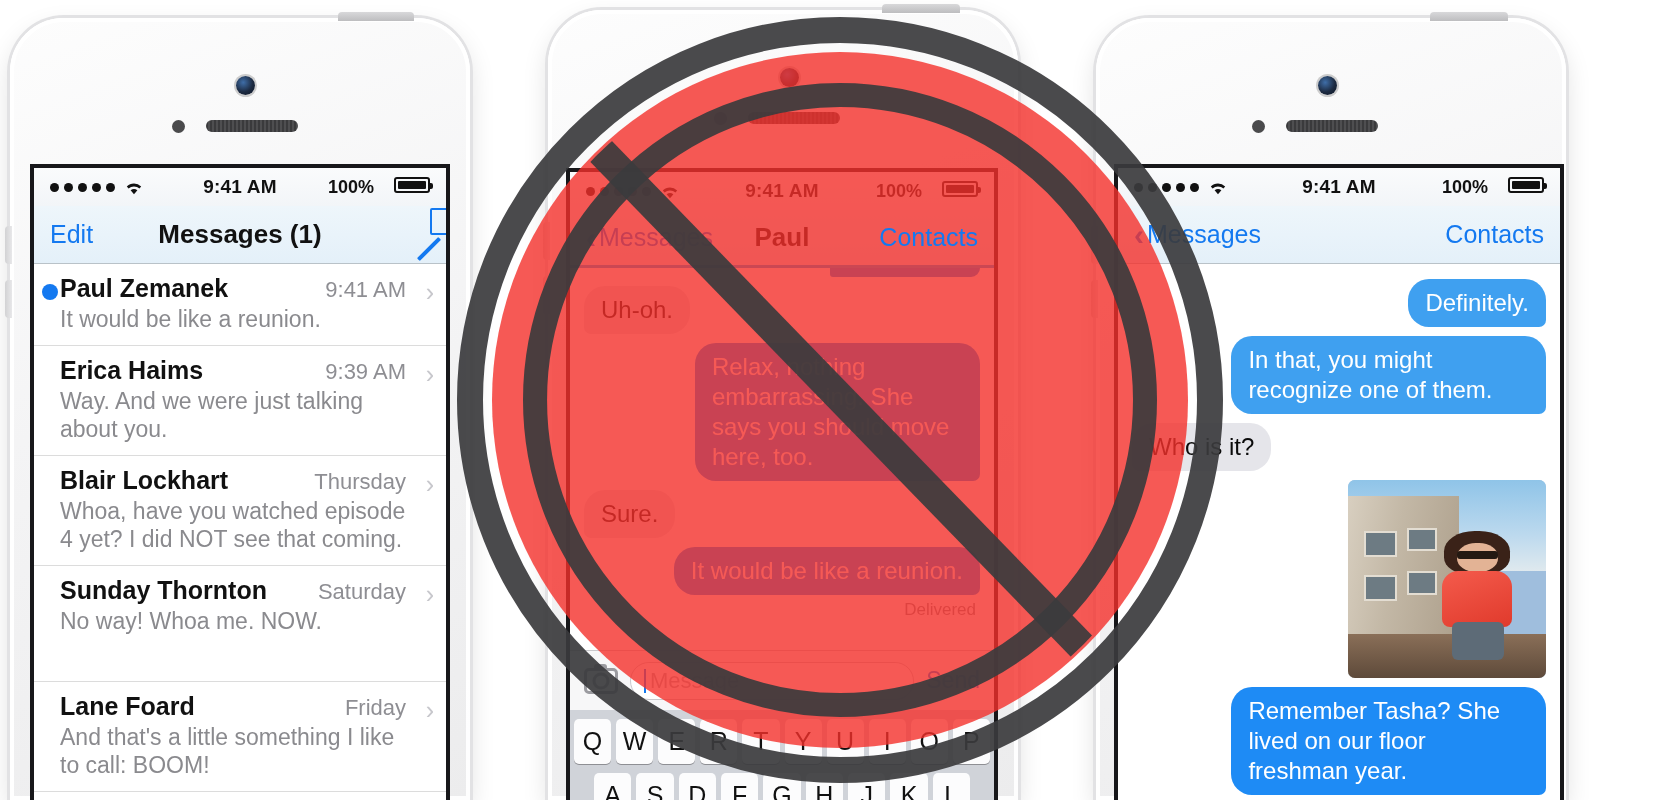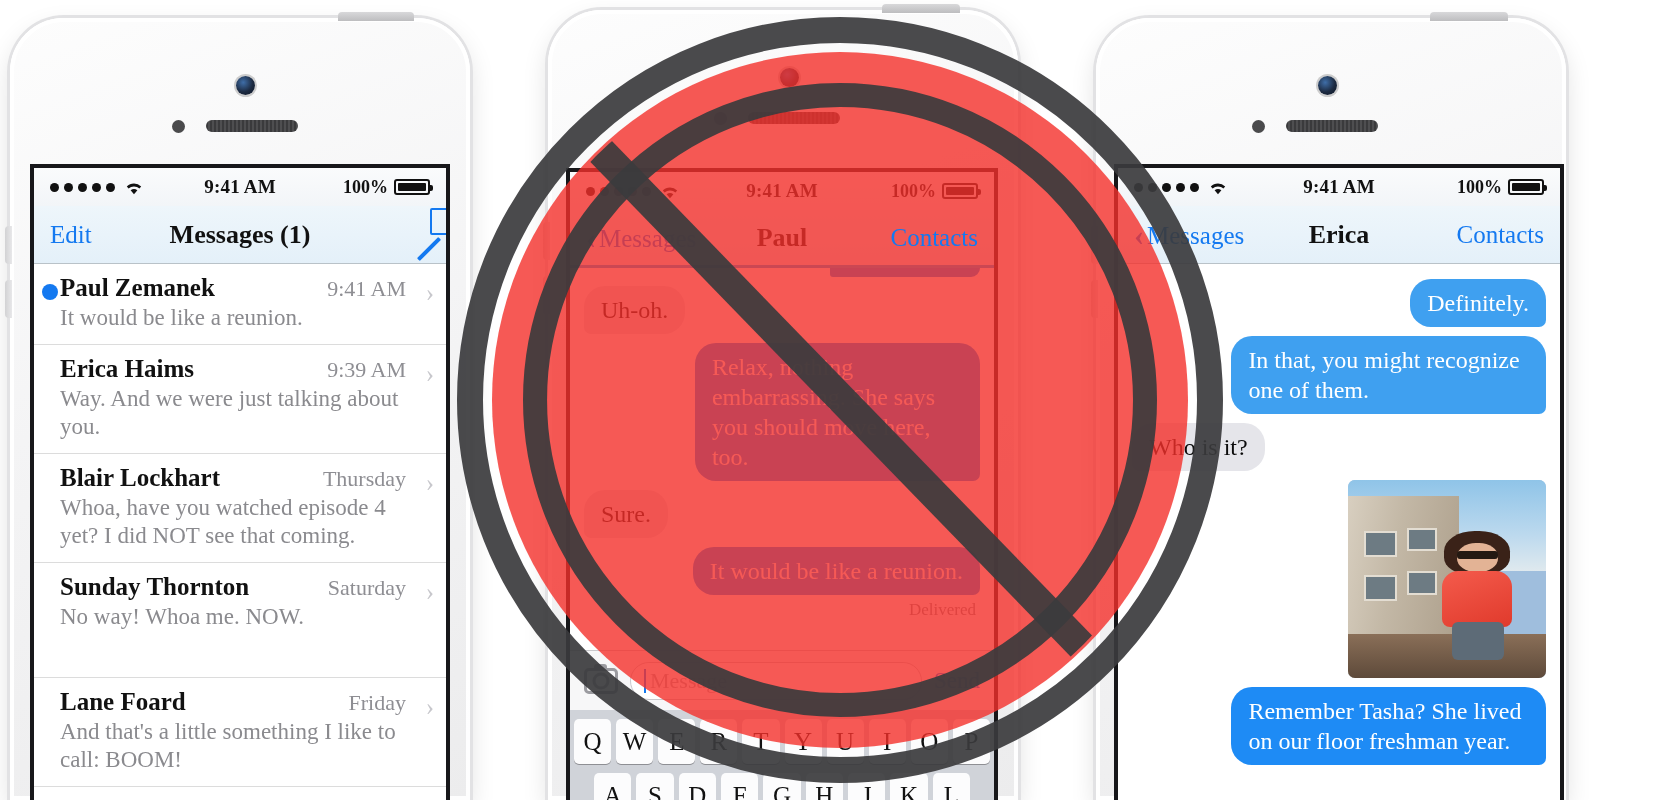--- a/index.html
+++ b/index.html
@@ -15,7 +15,7 @@
   
   .phone { position: absolute; border-radius: 54px 54px 0 0;
            background: linear-gradient(160deg,#fdfdfd 0%,#f4f4f5 45%,#ececed 100%);
-           box-shadow: 0 0 0 3px #e2e2e4, 0 10px 26px rgba(0,0,0,.13); font-family: Liberation Serif, serif; }
+           box-shadow: 0 0 0 3px #e2e2e4, 0 10px 26px rgba(0,0,0,.13); }
   .phone .bezel-ring { position:absolute; inset:0; border-radius:54px 54px 0 0;
            border:4px solid rgba(255,255,255,.95); pointer-events:none; }
   .cam { position:absolute; width:19px; height:19px; border-radius:50%;

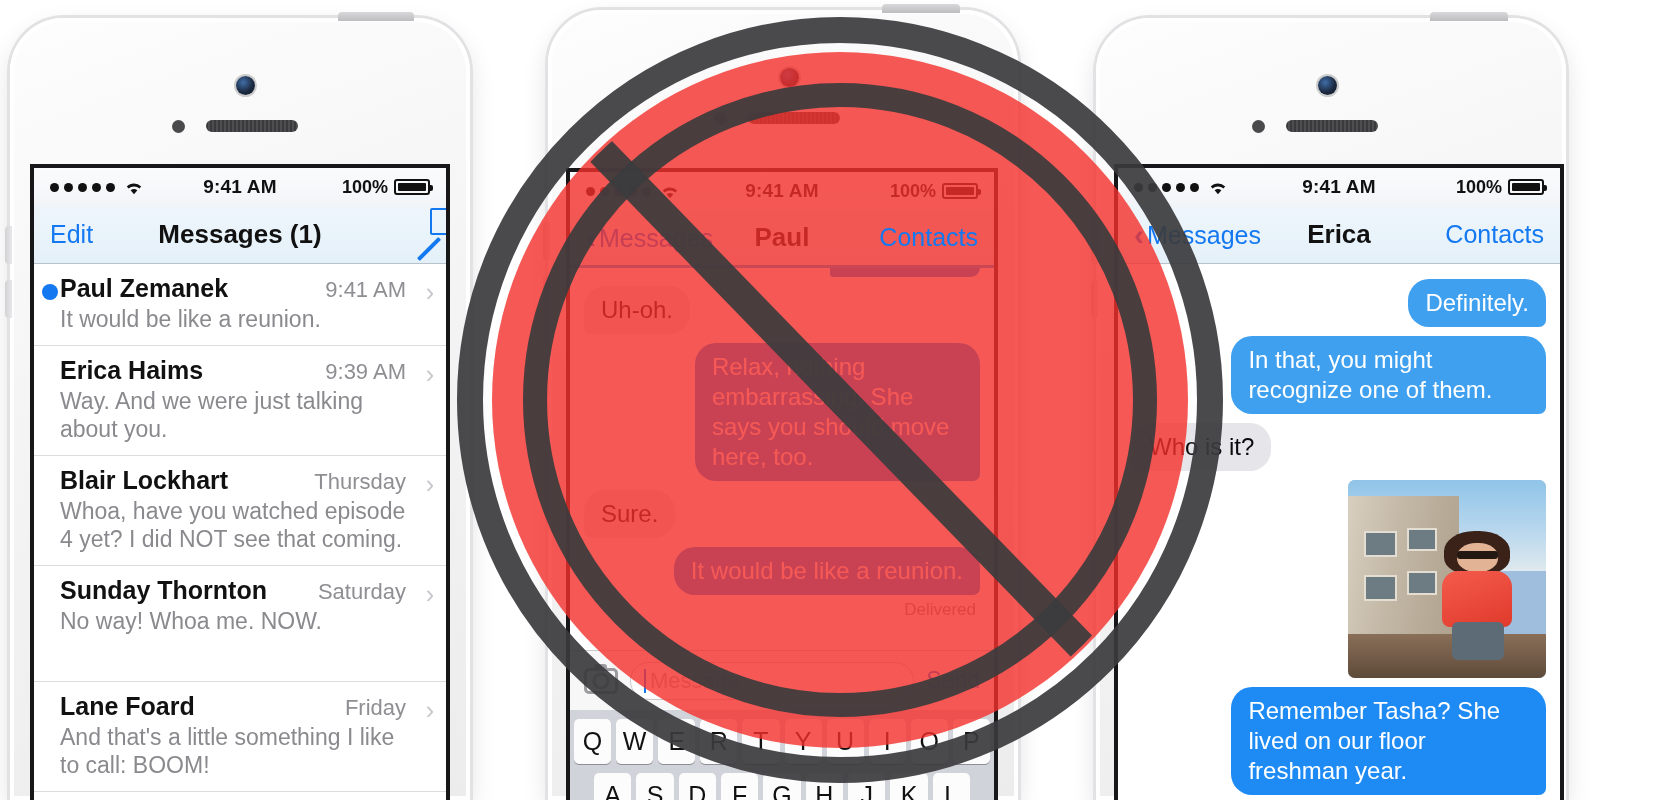--- a/index.html
+++ b/index.html
@@ -40,7 +40,7 @@
   .wifi { display:inline-block; margin-left:4px; }
   .sb-time { position:absolute; left:0; right:0; text-align:center;
              font-size:19px; font-weight:bold; color:#111; letter-spacing:.2px; }
-  .sb-right { margin-left:auto; display:flex; align-items:center; gap:6px;
+  .sb-right { margin-left:auto; display:flex; align-items:flex-start; gap:20px;
               font-size:18px; font-weight:bold; color:#111; }
   .batt { position:relative; width:36px; height:16px; border:2px solid #111; border-radius:3px; }
   .batt::after { content:""; position:absolute; right:-5px; top:4px; width:3px; height:6px;

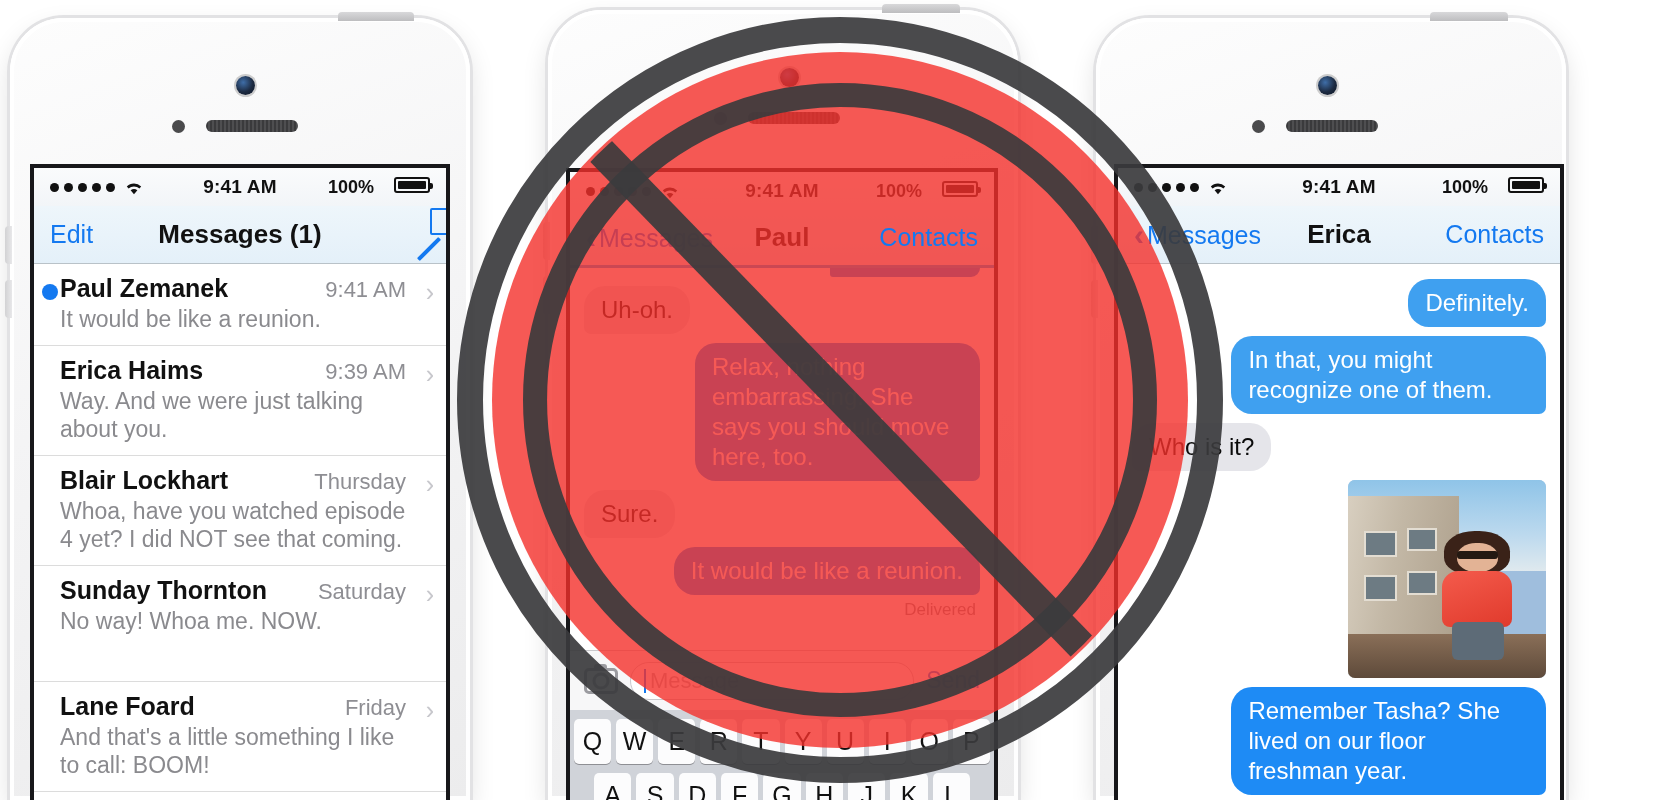--- a/index.html
+++ b/index.html
@@ -52,7 +52,7 @@
             background:linear-gradient(180deg,#eef6fb 0%,#e4f0f9 100%);
             border-bottom:1px solid #b9c2c8; display:flex; align-items:center;
             padding:0 16px; }
-  .nav-left { font-size:25px; color:#1479f0; display:flex; align-items:flex-end; gap:2px; white-space:nowrap; }
+  .nav-left { font-size:25px; color:#1479f0; display:flex; align-items:flex-start; gap:2px; white-space:nowrap; }
   .nav-title { position:absolute; left:0; right:0; text-align:center;
                font-size:26px; font-weight:bold; color:#111; pointer-events:none; }
   .nav-right { margin-left:auto; font-size:25px; color:#1479f0; white-space:nowrap; position:relative; z-index:2;}

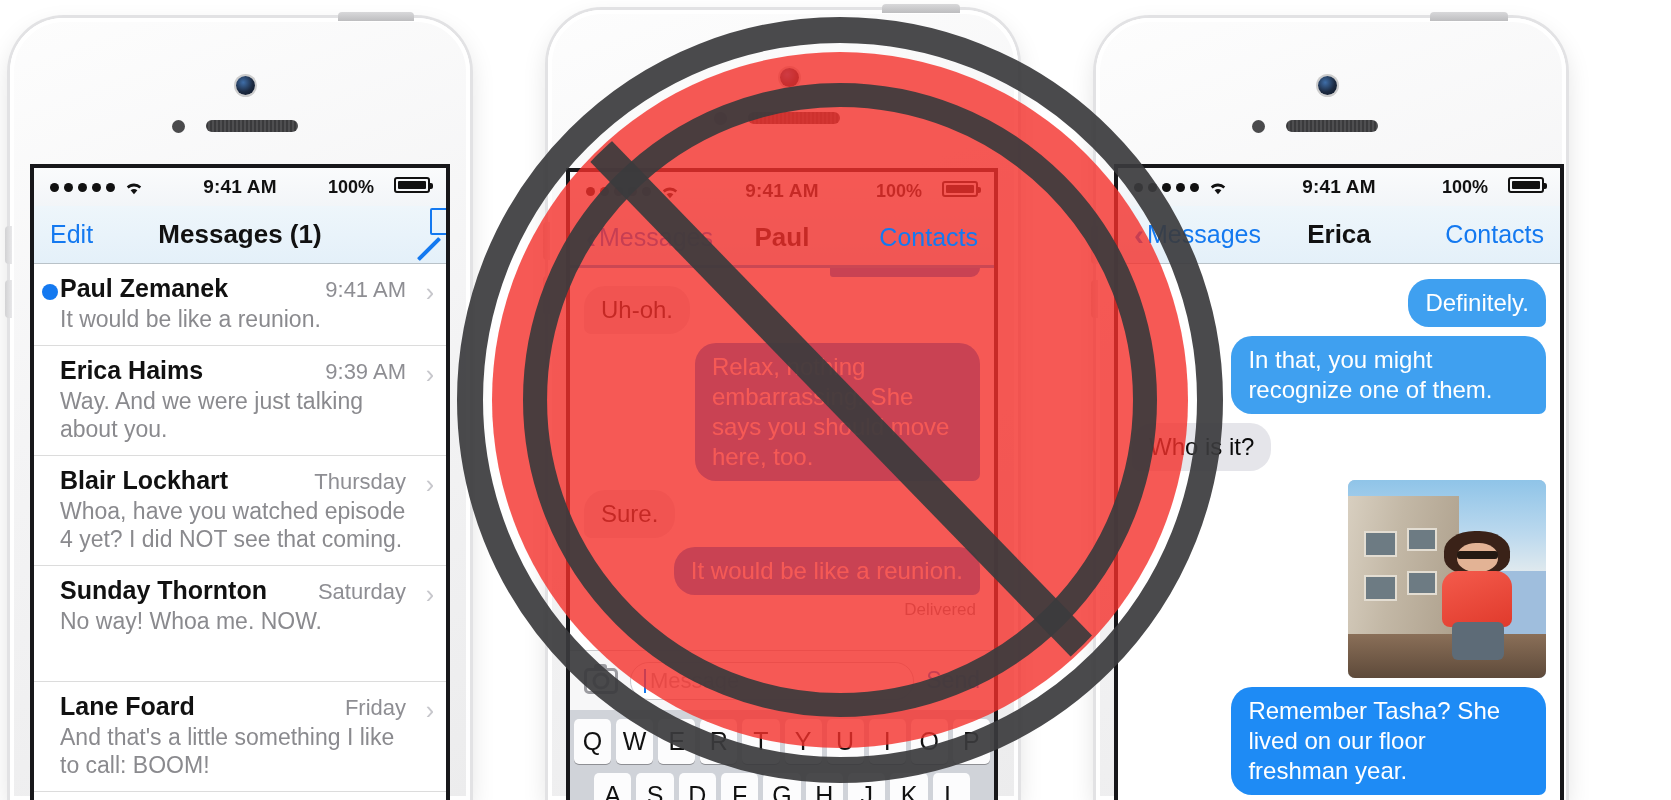--- a/index.html
+++ b/index.html
@@ -380,7 +380,6 @@
           <span class="chev-back">‹</span>
           <span>Messages</span>
         </div>
-        <div class="nav-title">Erica</div>
         <div class="nav-right">
           <span>Contacts</span>
         </div>

